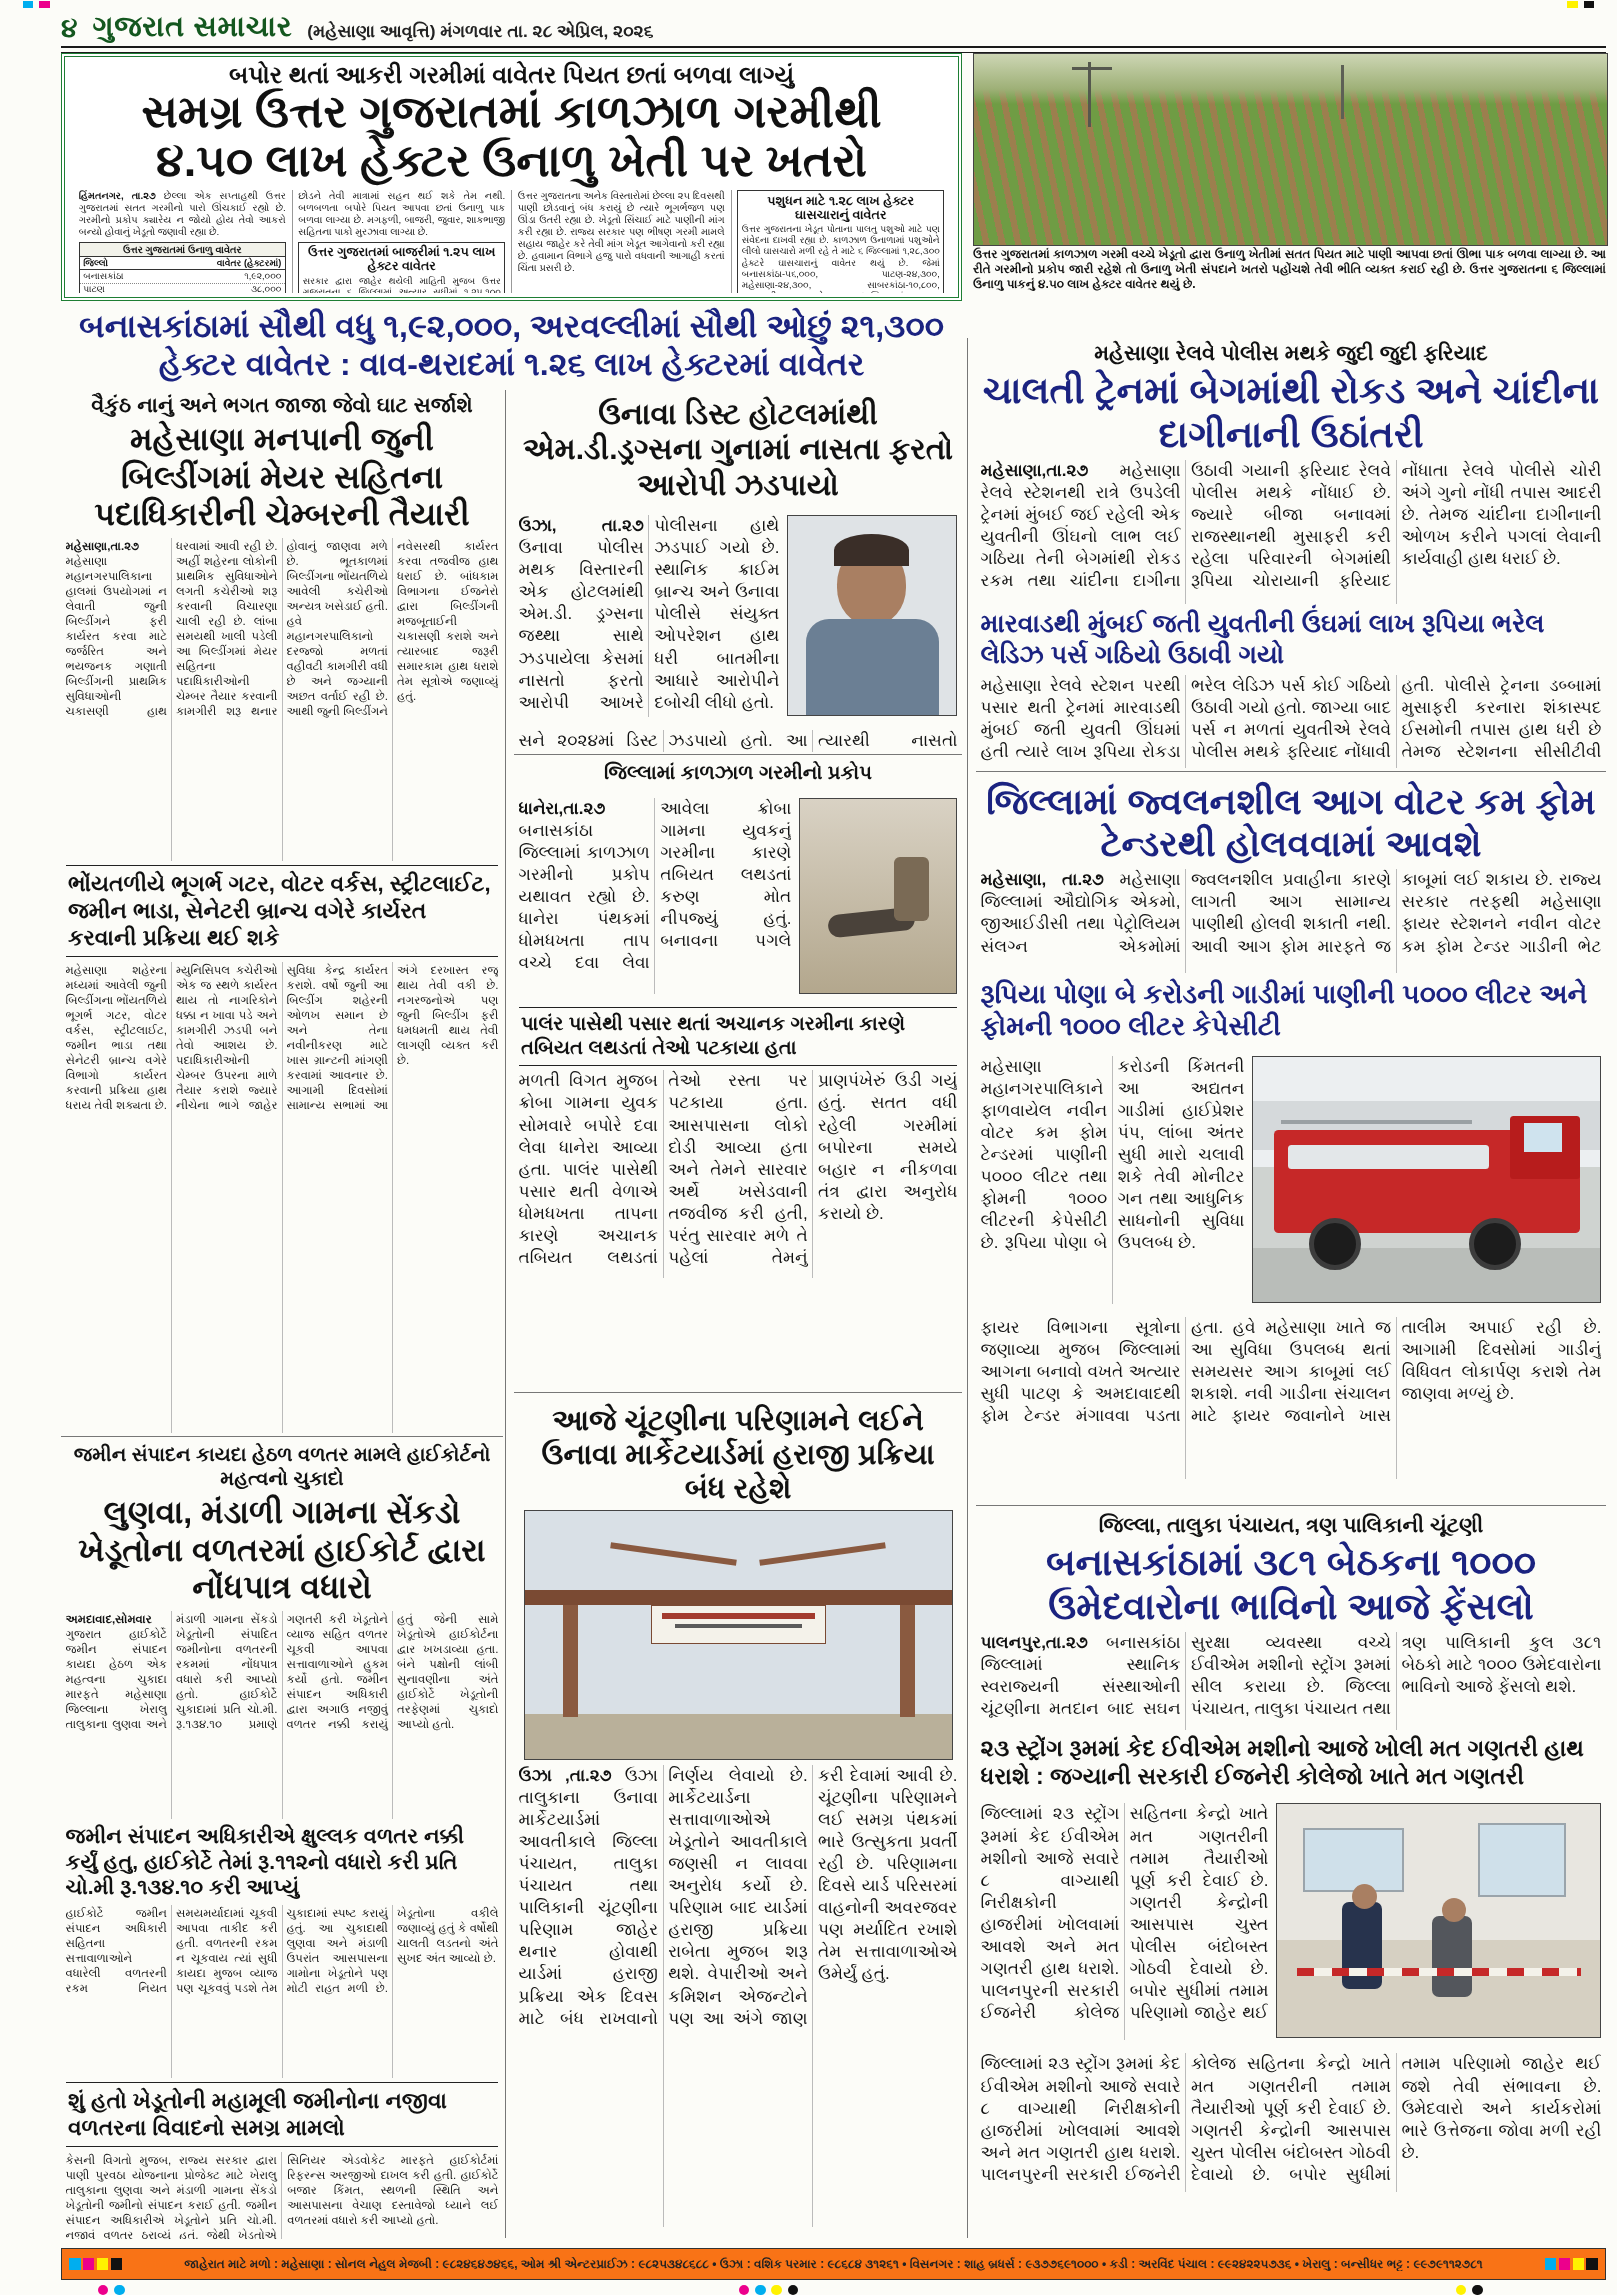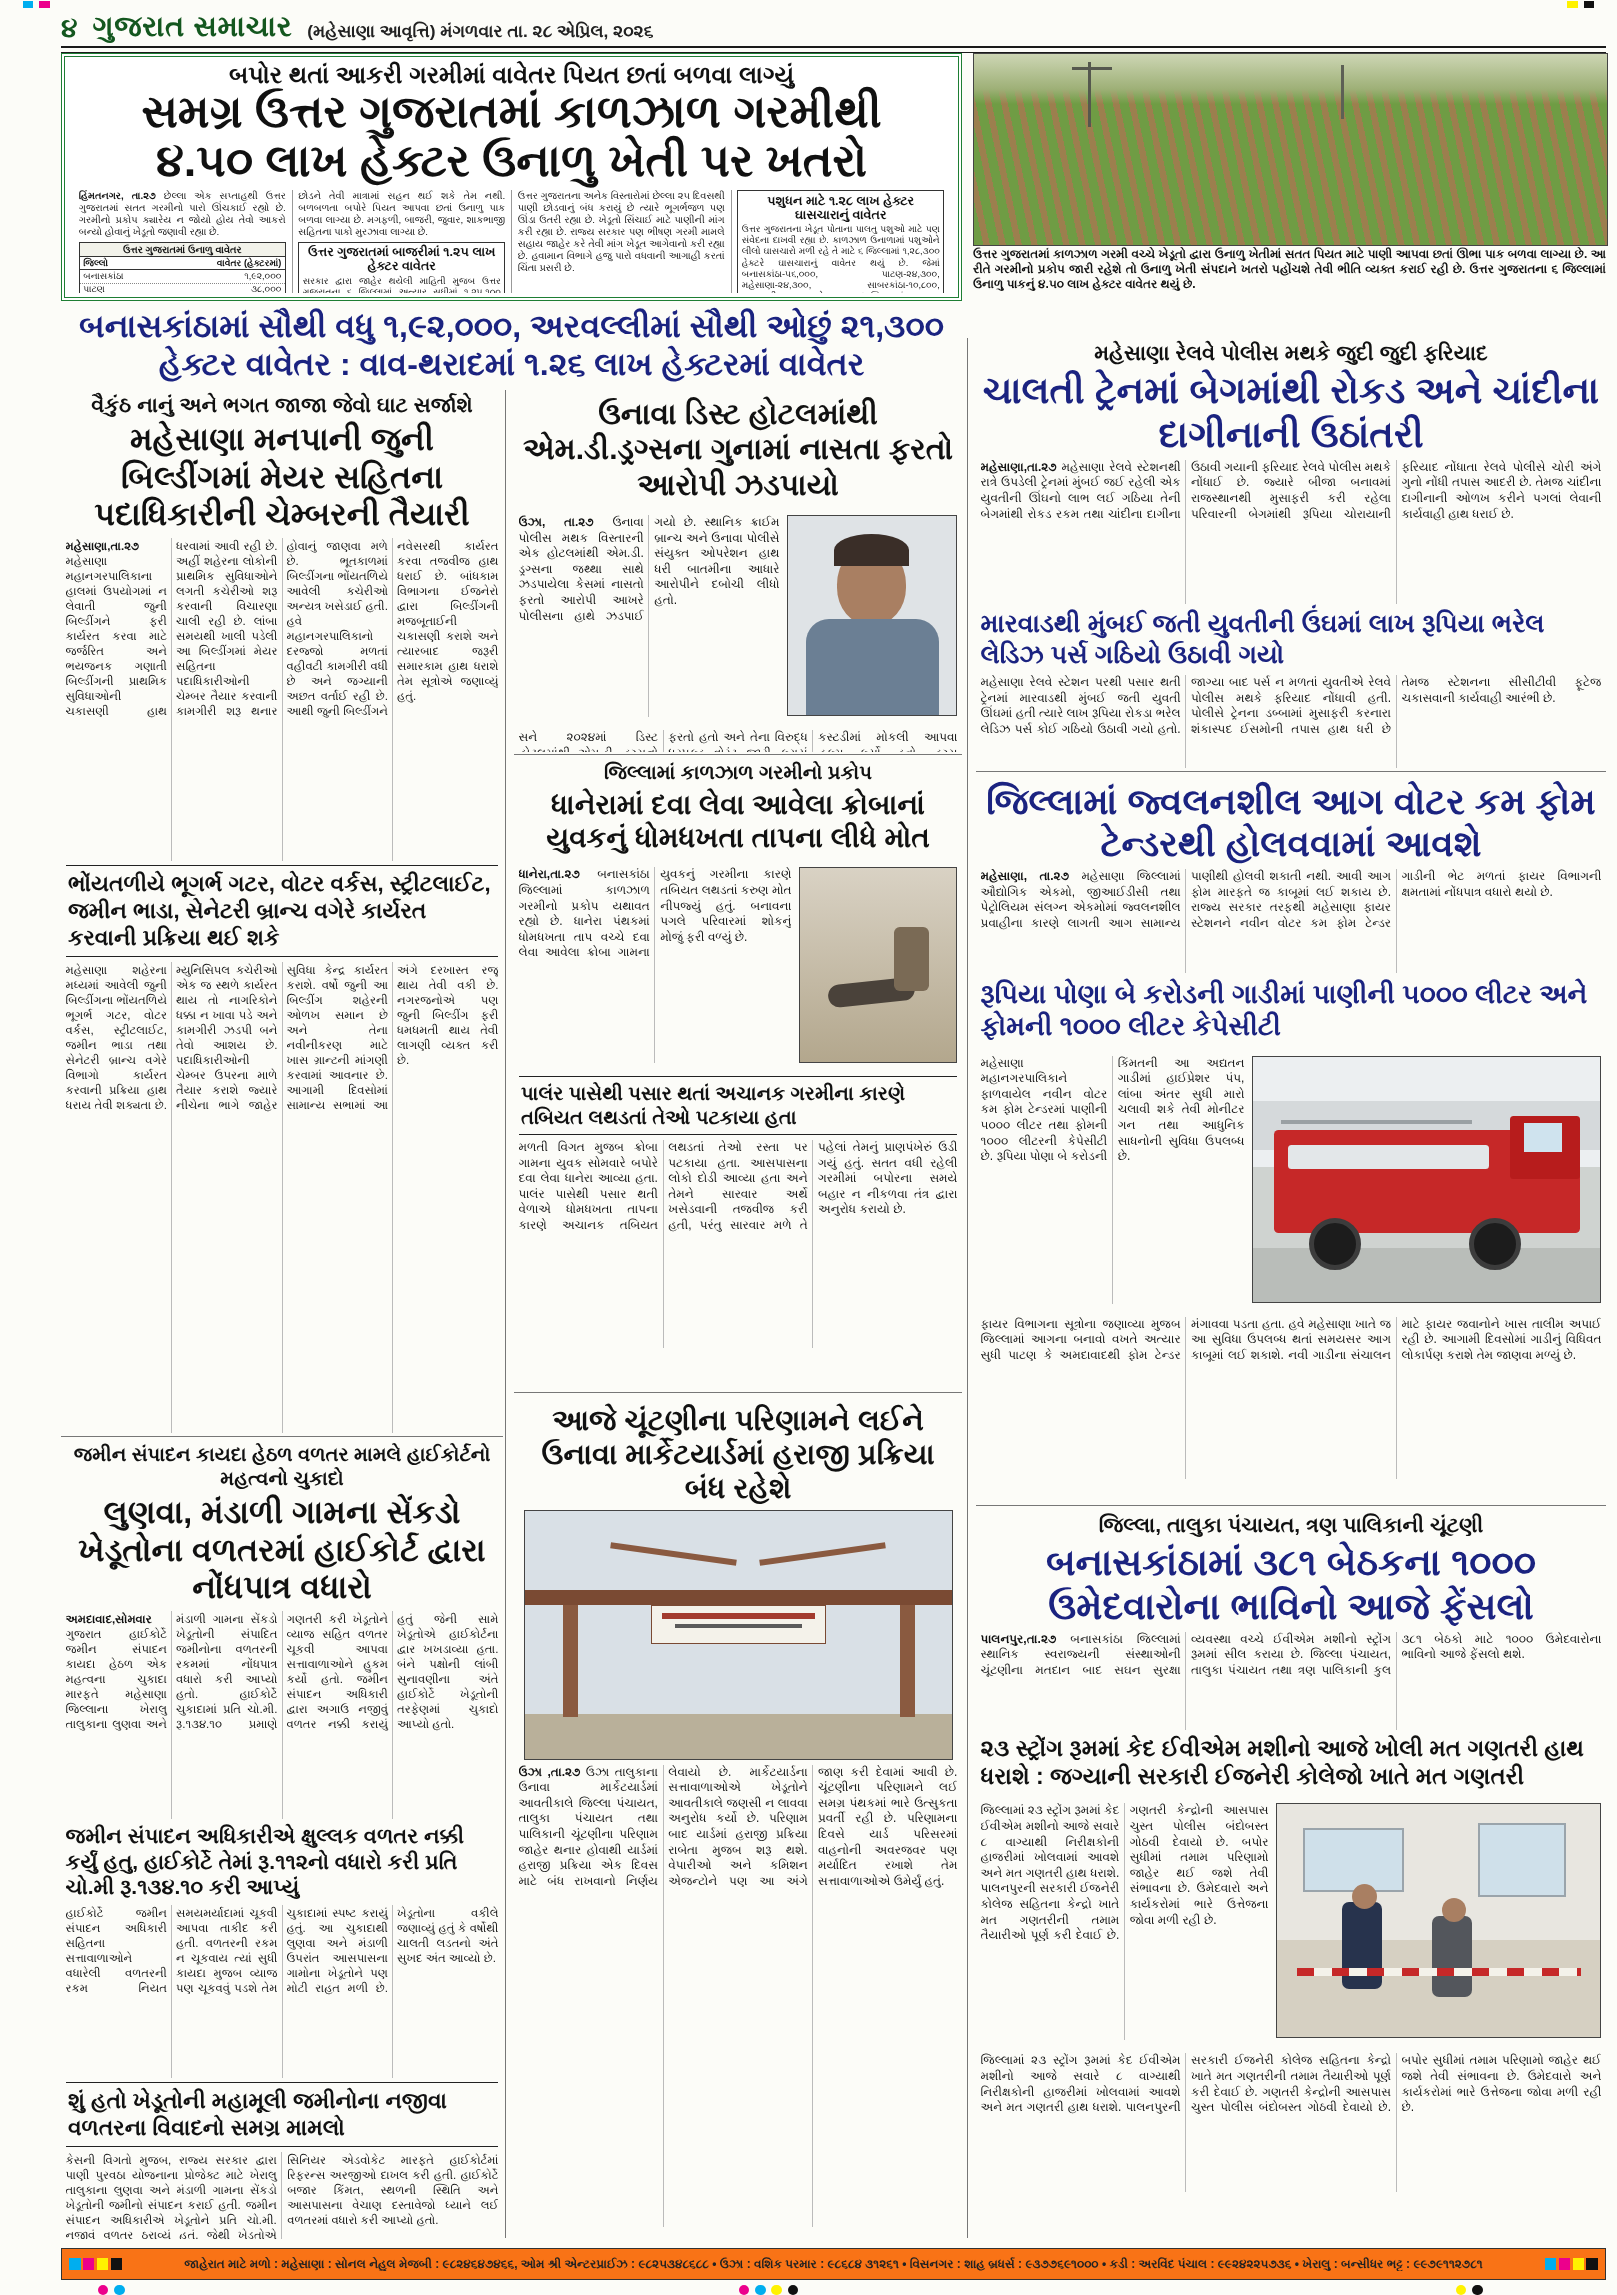--- a/index.html
+++ b/index.html
@@ -43,7 +43,7 @@
   .headline{font-weight:bold;text-align:center;line-height:1.18;margin:3.5px 0;}
   .navy{color:#1b2380;}
   .subhead{font-weight:bold;line-height:1.22;margin:4.6px 0;}
-  .bodytext{font-size:12px;line-height:1.3;text-align:justify;overflow:hidden;}
+  .bodytext{font-size:17px;line-height:1.3;text-align:justify;overflow:hidden;}
   .cols2{column-count:2;column-gap:10.4px;column-rule:0.6px solid #bbb;}
   .cols3{column-count:3;column-gap:10.4px;column-rule:0.6px solid #bbb;}
   .cols4{column-count:4;column-gap:9.2px;column-rule:0.6px solid #bbb;}

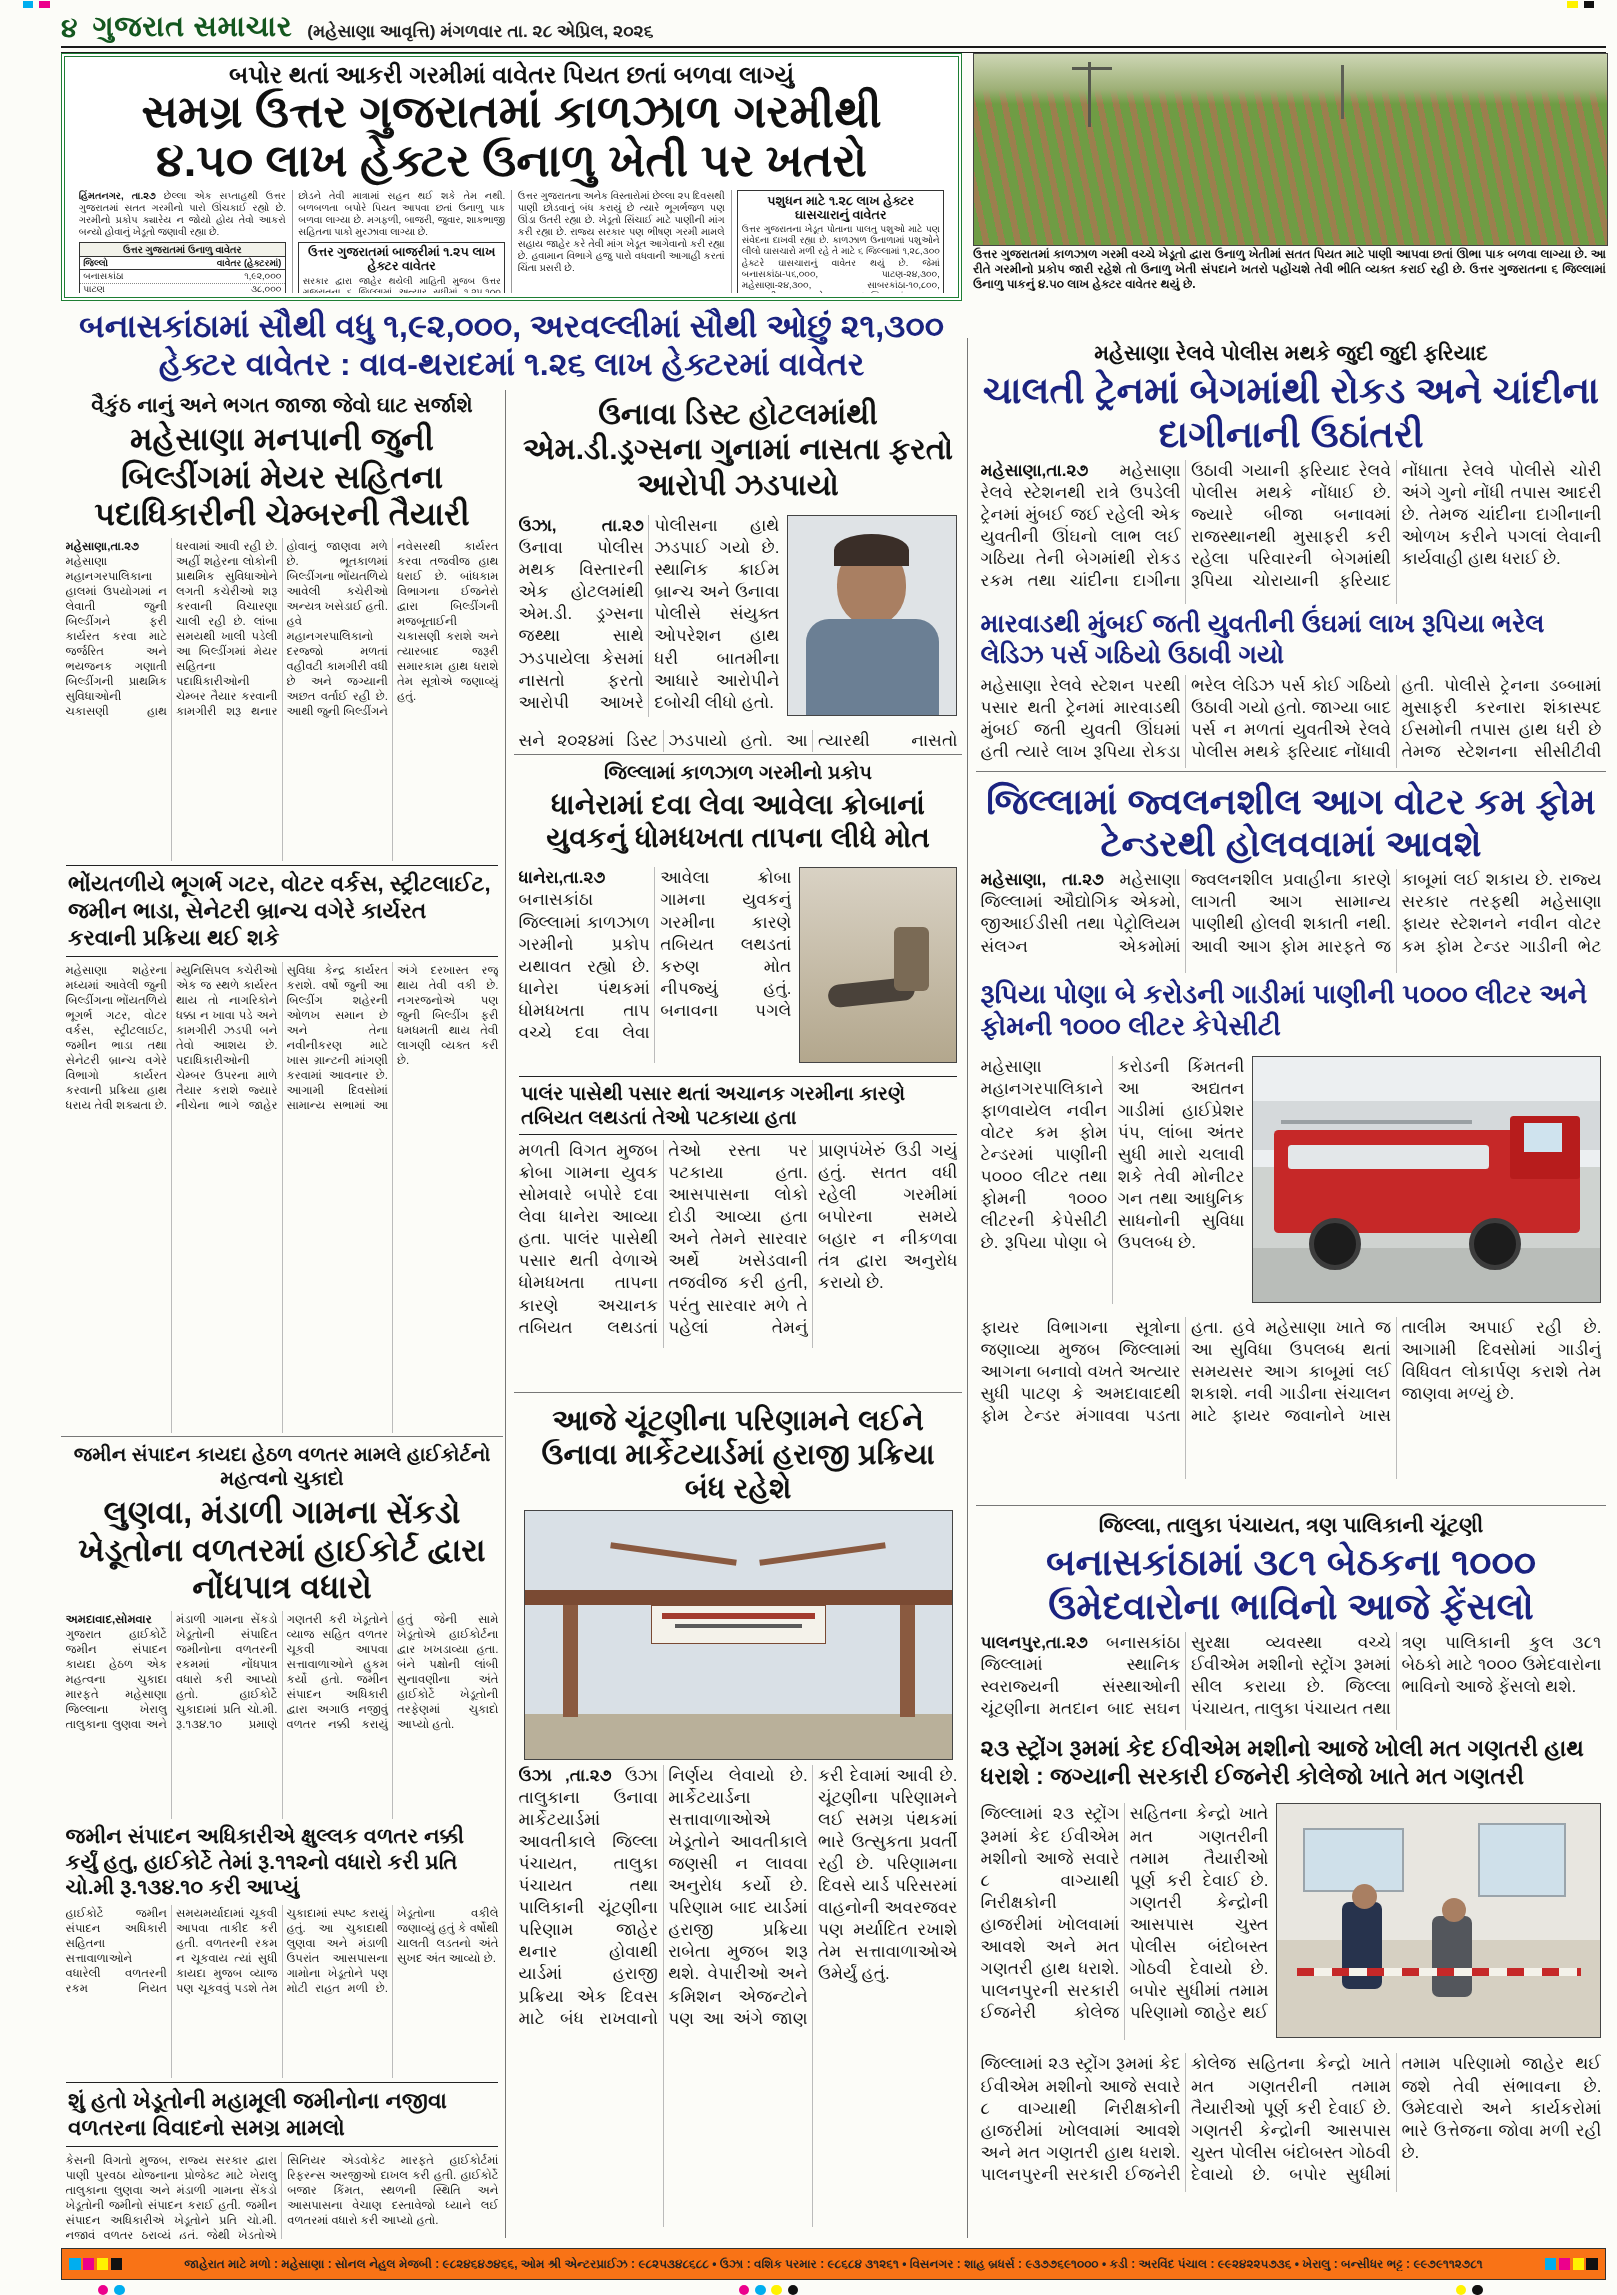--- a/index.html
+++ b/index.html
@@ -188,7 +188,6 @@
 
 <div class="article" style="left:514px;top:759px;width:448px;height:631px;">
   <div class="kicker" style="font-size:19.6px;">જિલ્લામાં કાળઝાળ ગરમીનો પ્રકોપ</div>
-  <div class="headline" style="font-size:28px;">ધાનેરામાં દવા લેવા આવેલા ક્રોબાનાં યુવકનું ધોમધખતા તાપના લીધે મોત</div>
   <div class="flexrow" style="height:196px;">
     <div class="bodytext cols2" style="flex:1;height:196px;">
       <span class="dl">ધાનેરા,તા.૨૭</span>

